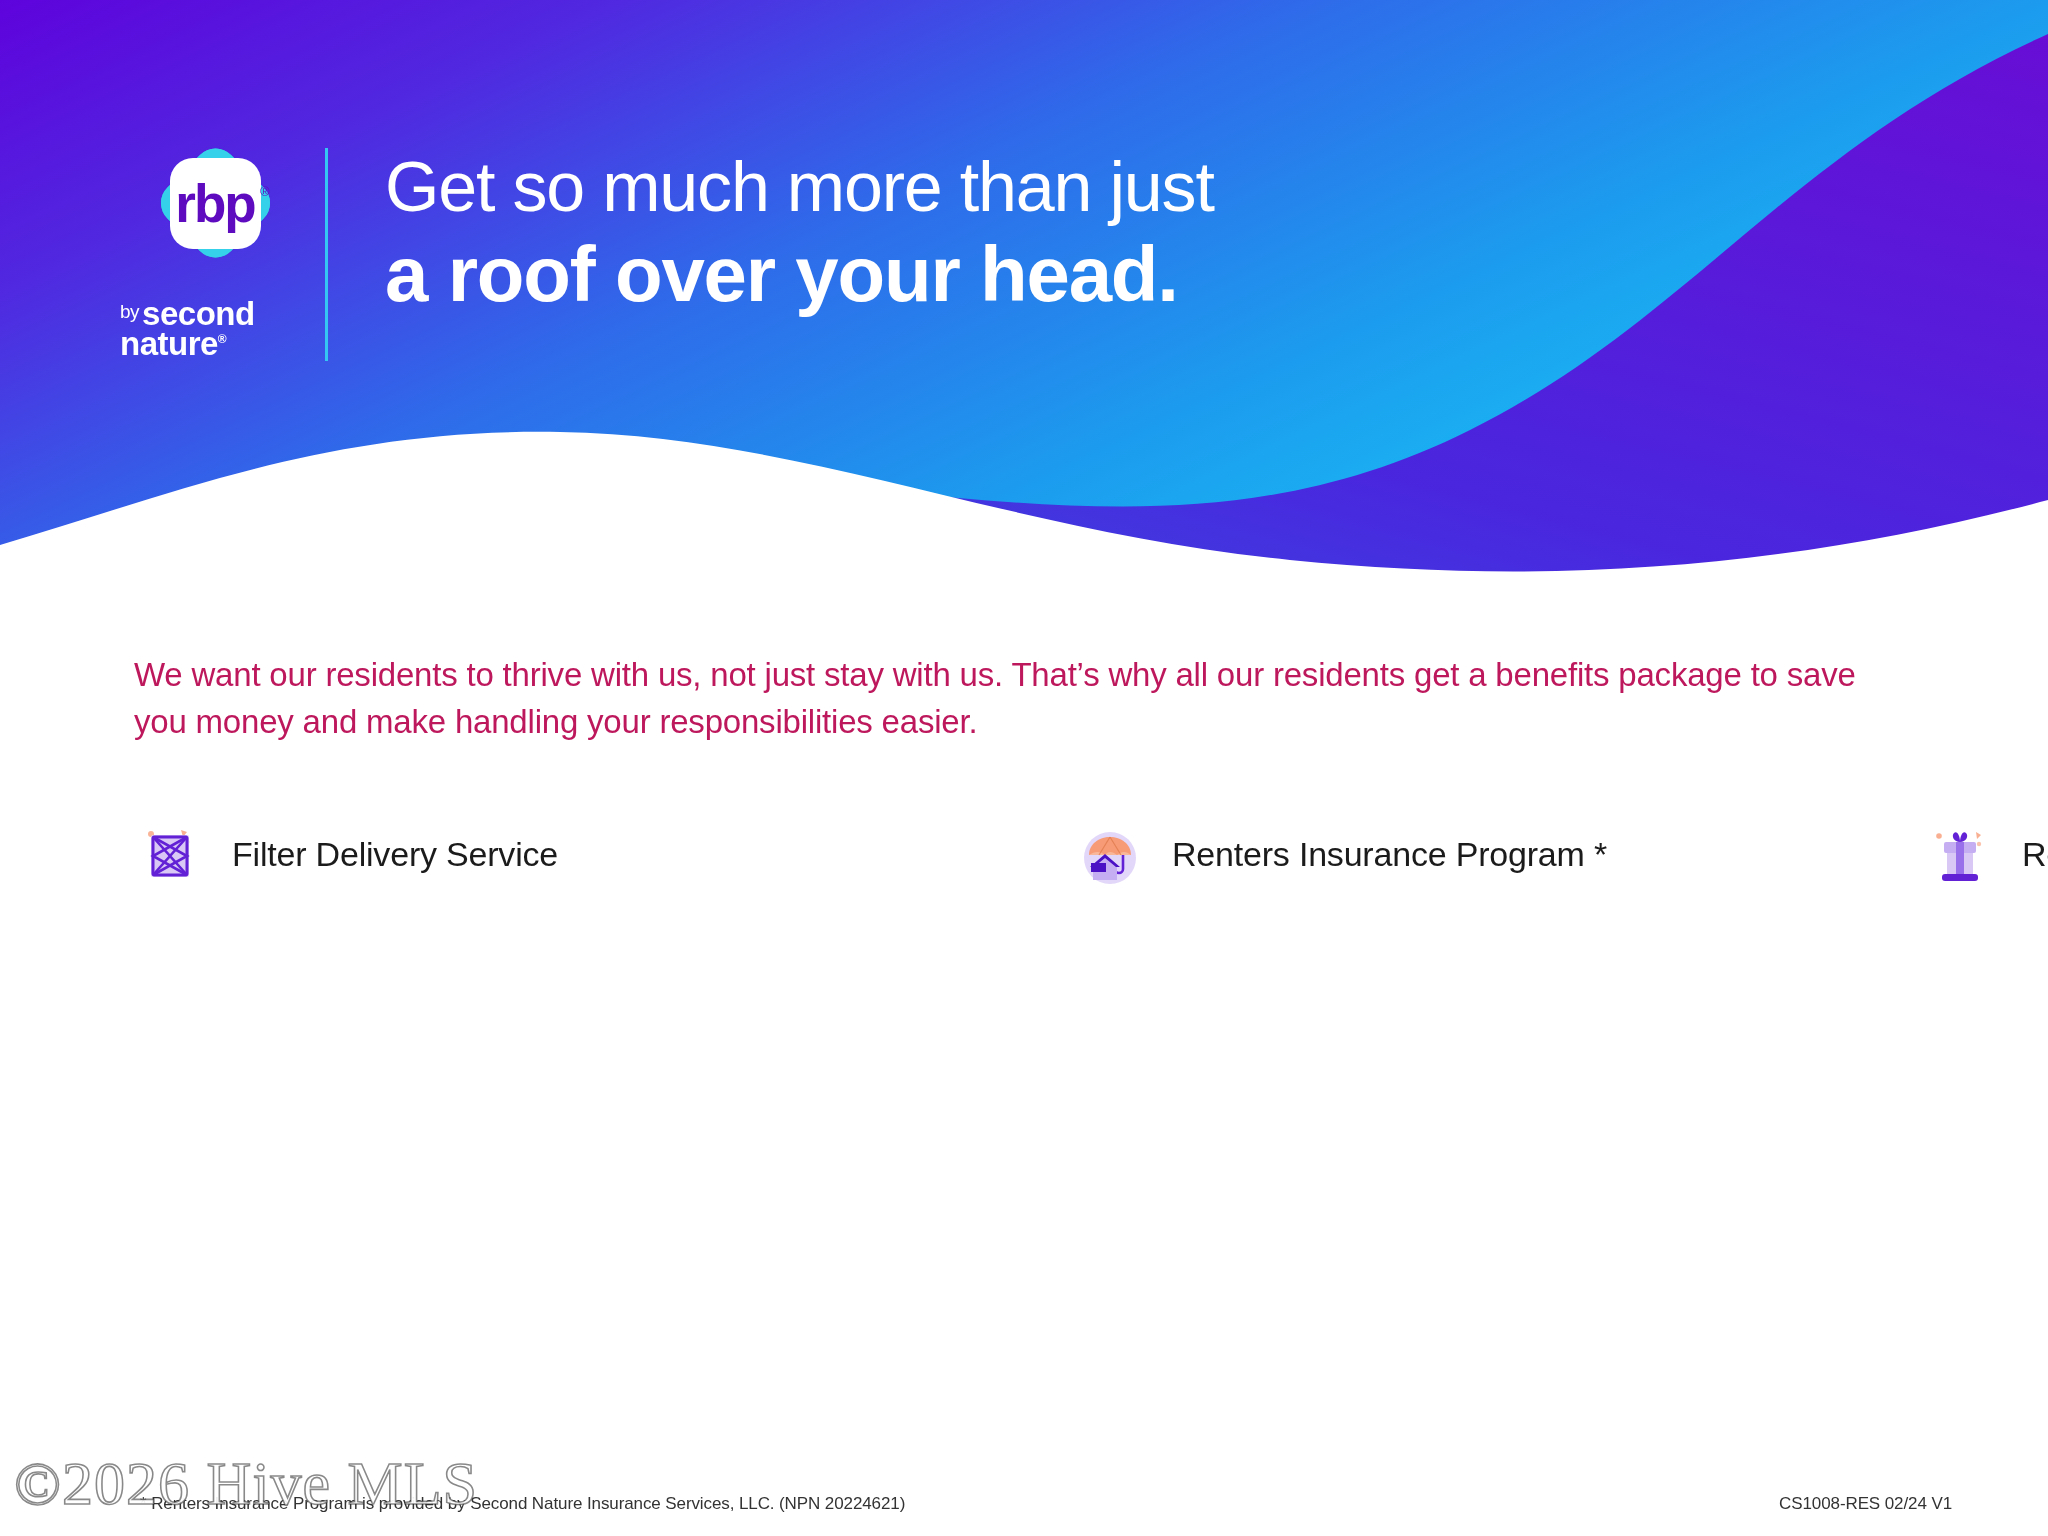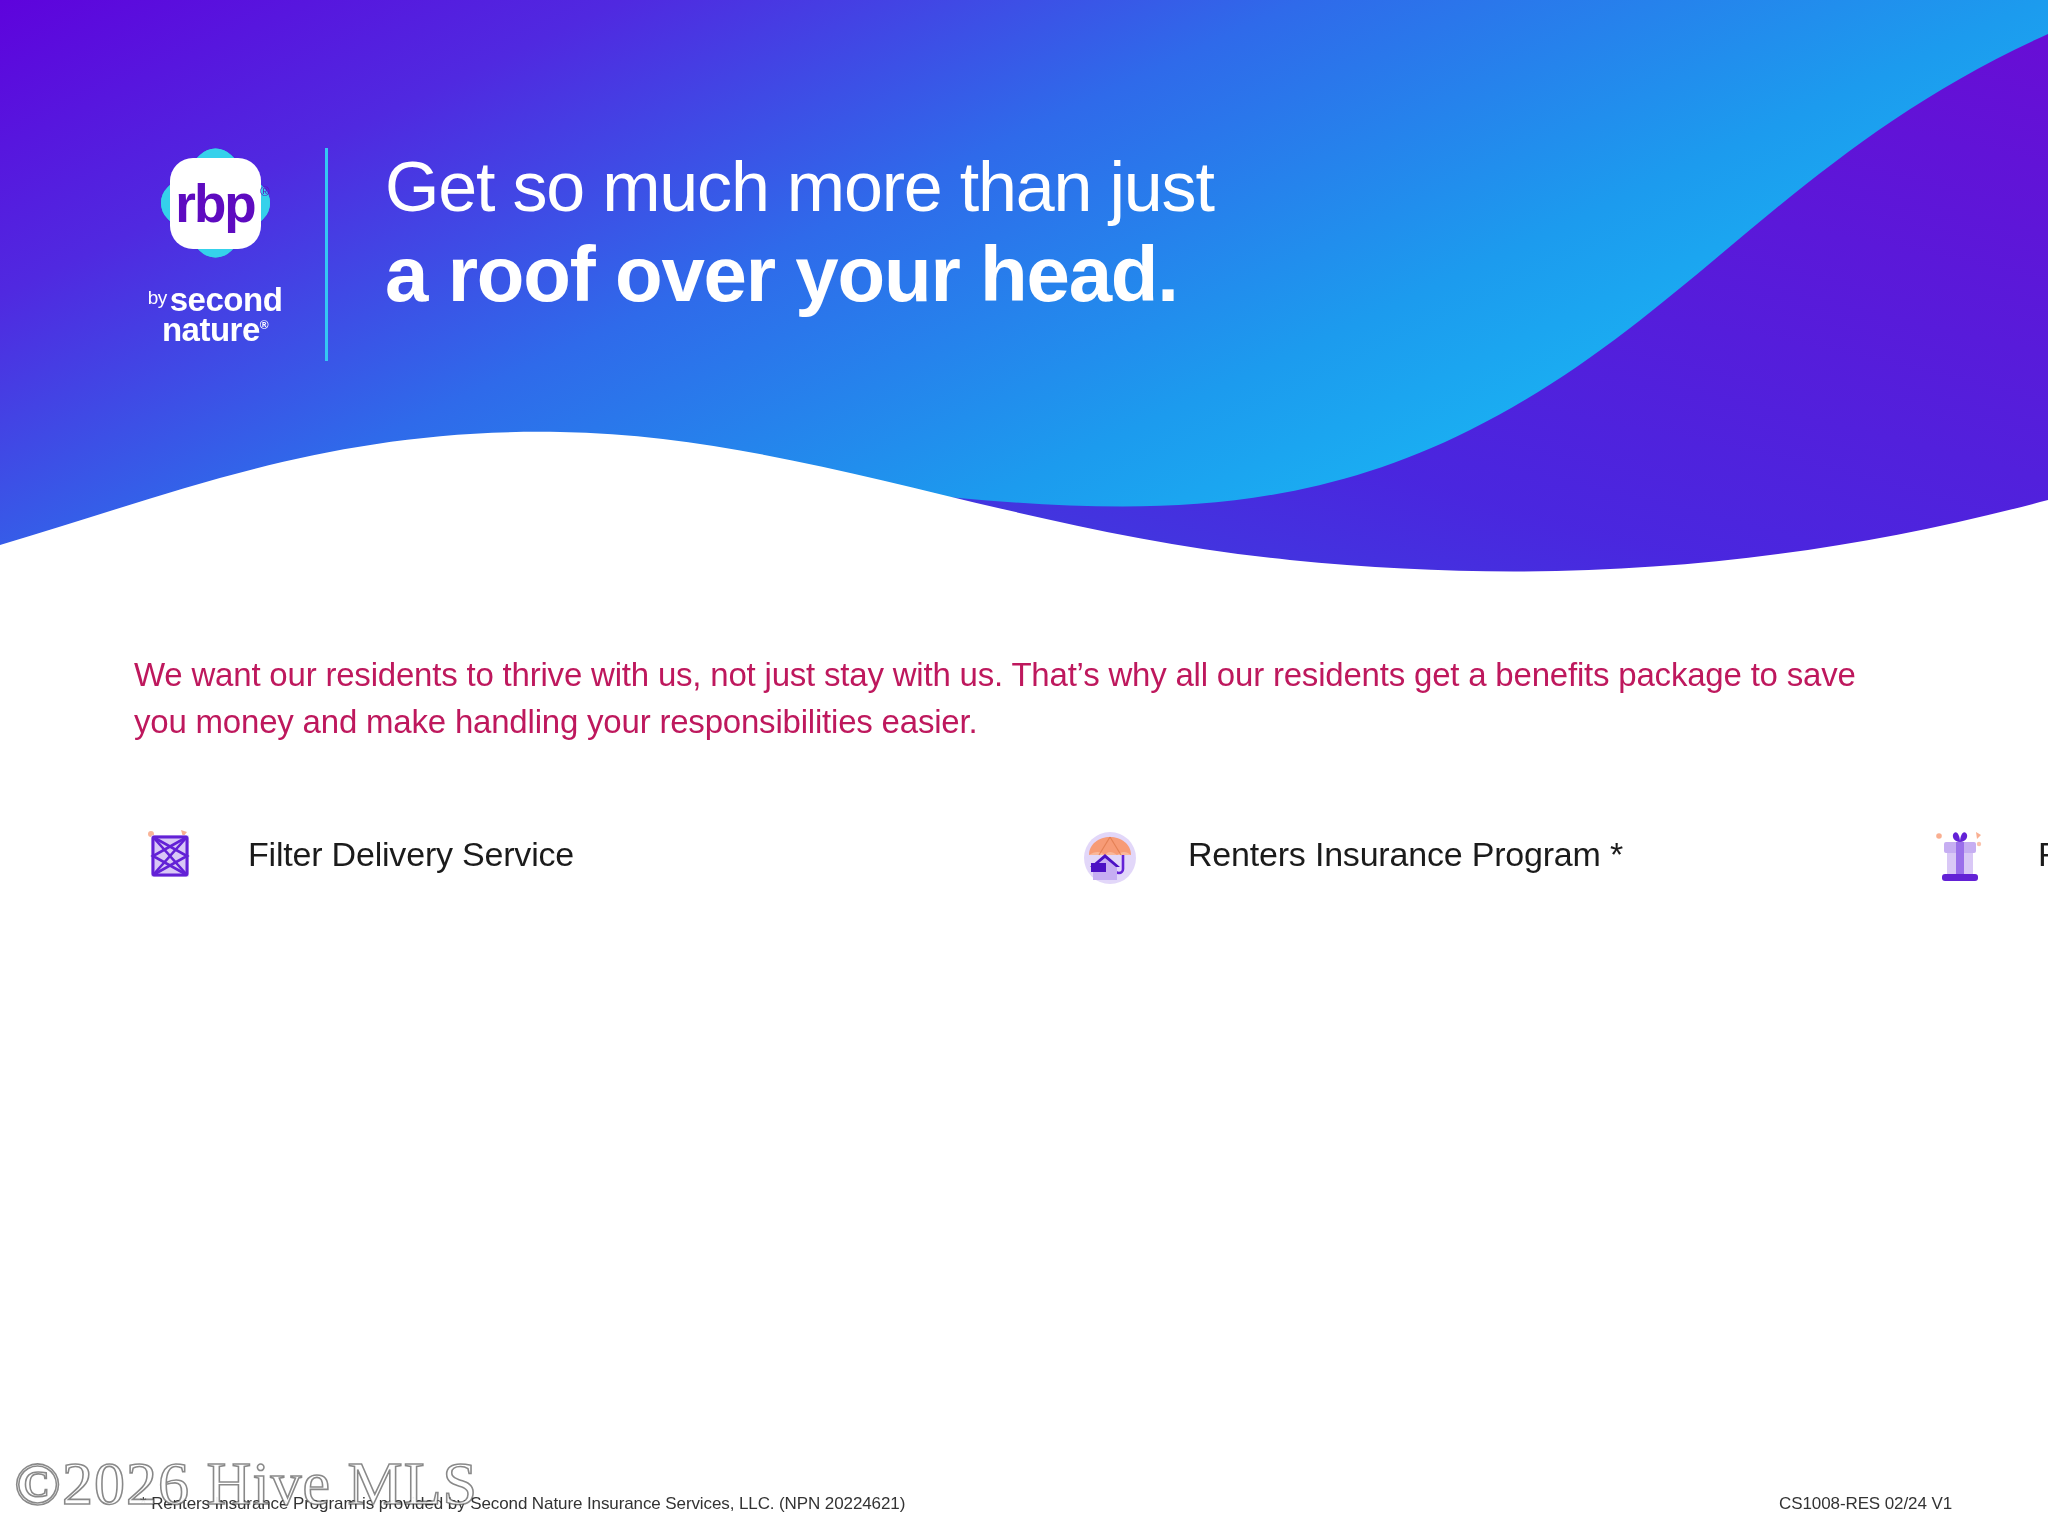--- a/index.html
+++ b/index.html
@@ -54,8 +54,8 @@
     text-align: right;
   }
   .logo-sub {
-    margin-top: 10px;
-    text-align: center;
+    margin-top: 24px;
+    text-align: left;
     color: #ffffff;
     line-height: 0.92;
     font-weight: 700;

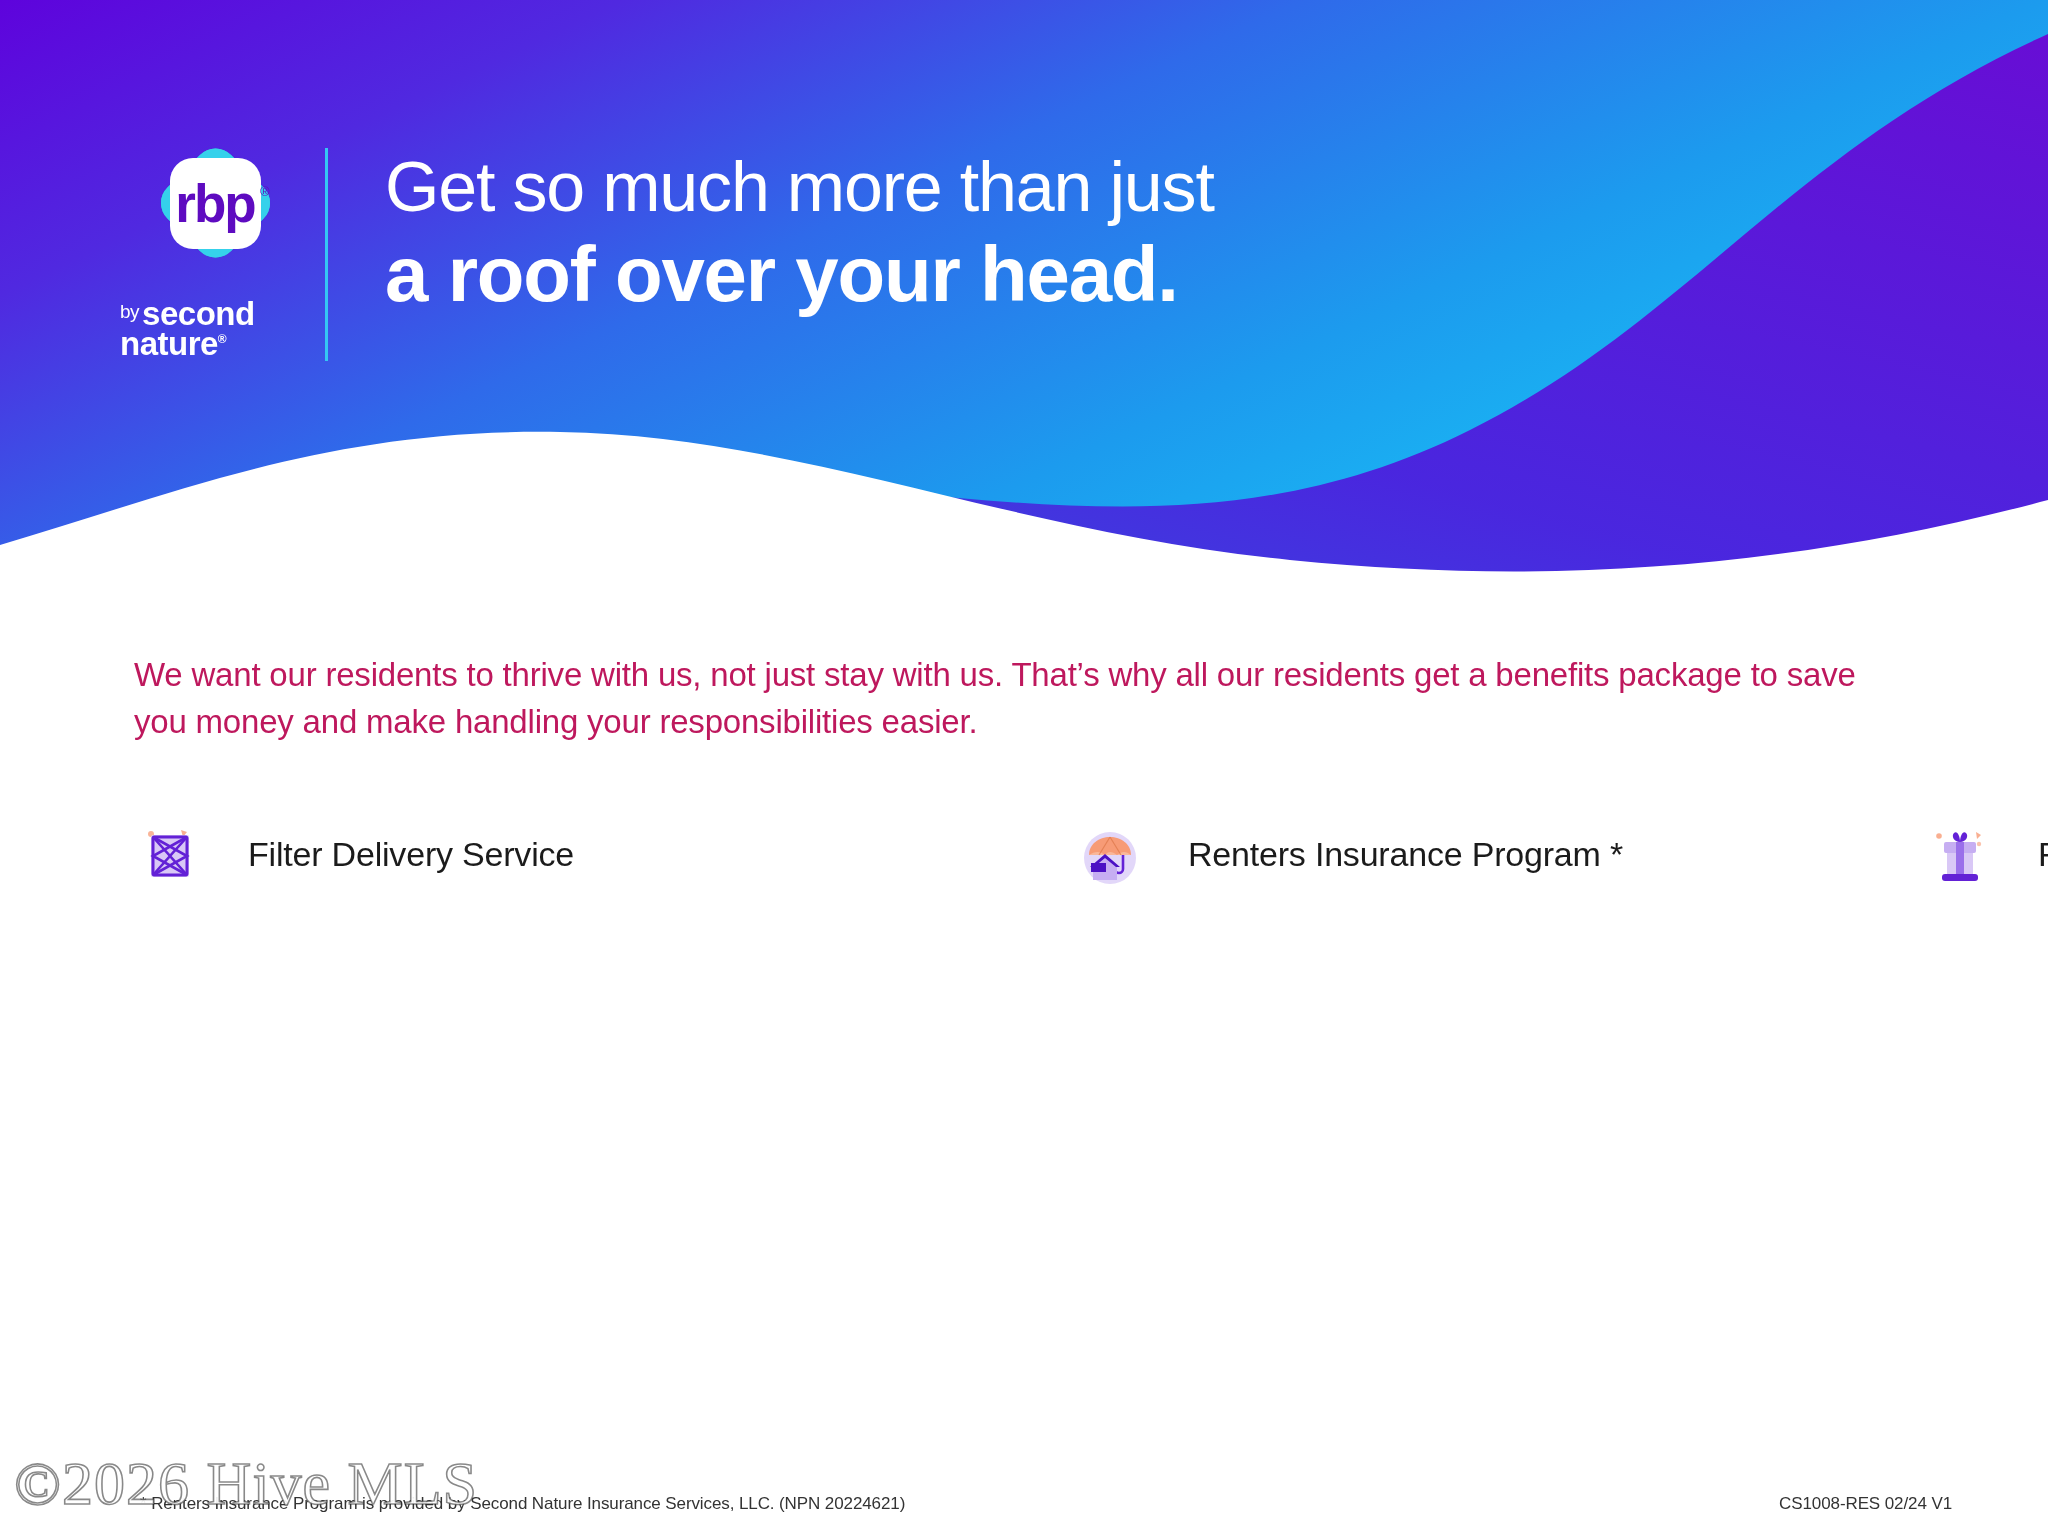--- a/index.html
+++ b/index.html
@@ -126,7 +126,7 @@
   .benefit {
     display: flex;
     align-items: center;
-    gap: 42px;
+    gap: 26px;
   }
   .benefit .ic {
     width: 72px;

